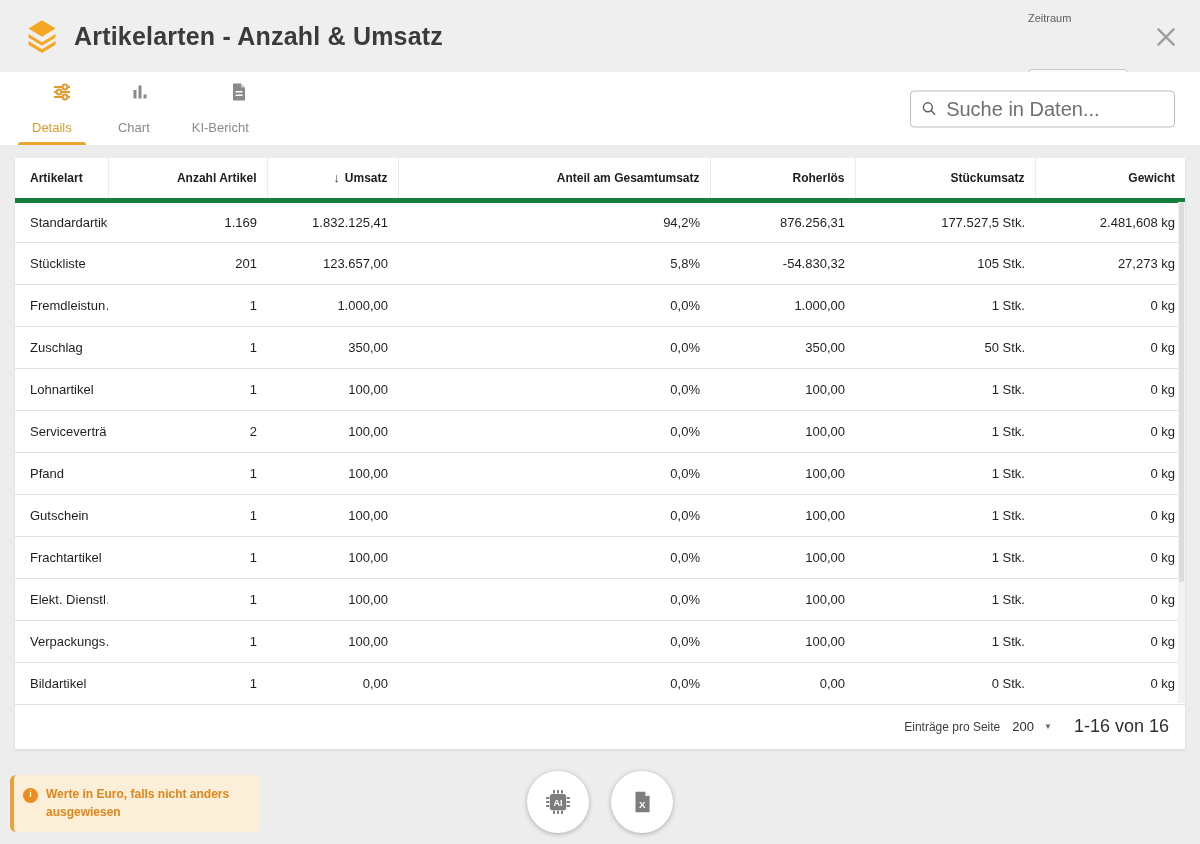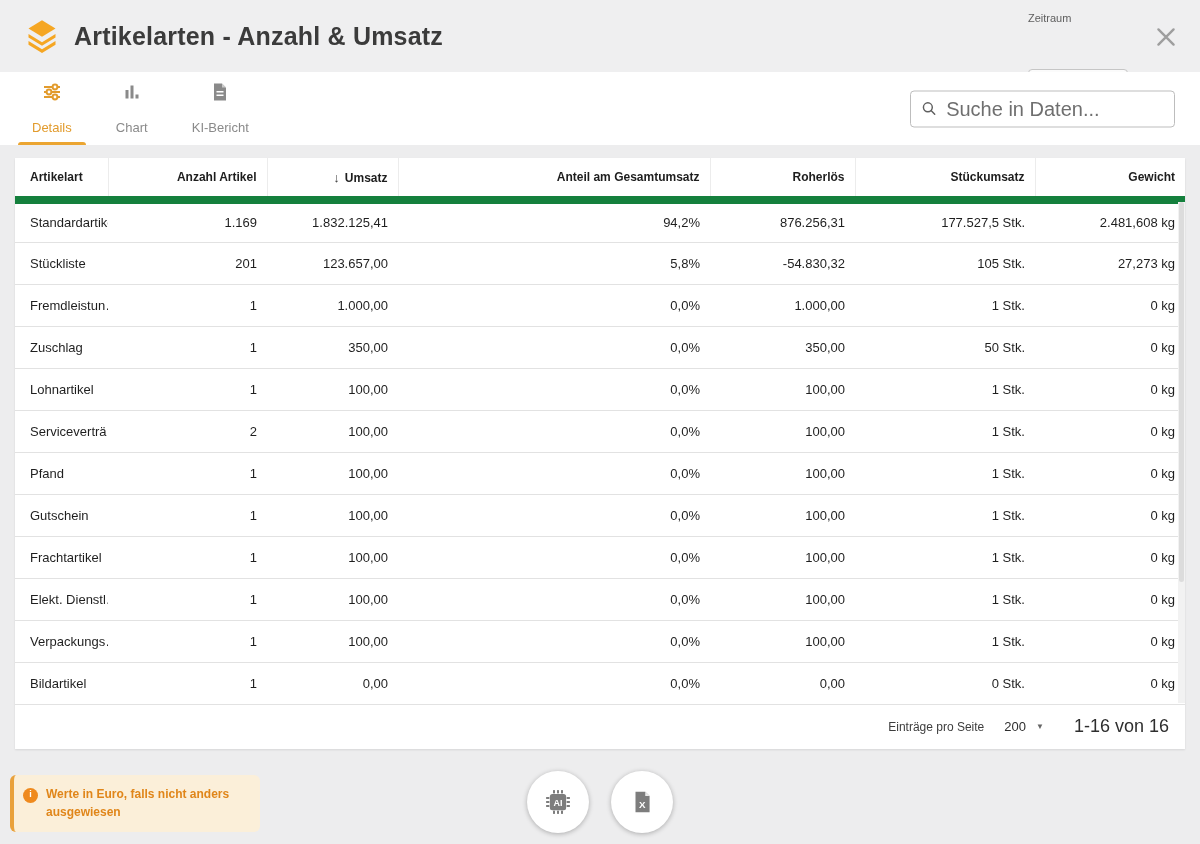--- a/index.html
+++ b/index.html
@@ -60,7 +60,7 @@
   }
   .tab {
     display: flex; flex-direction: column;
-    align-items: center; justify-content: center;
+    align-items: flex-end; justify-content: center;
     gap: 18px;
     padding: 0 14px;
     min-width: 64px;

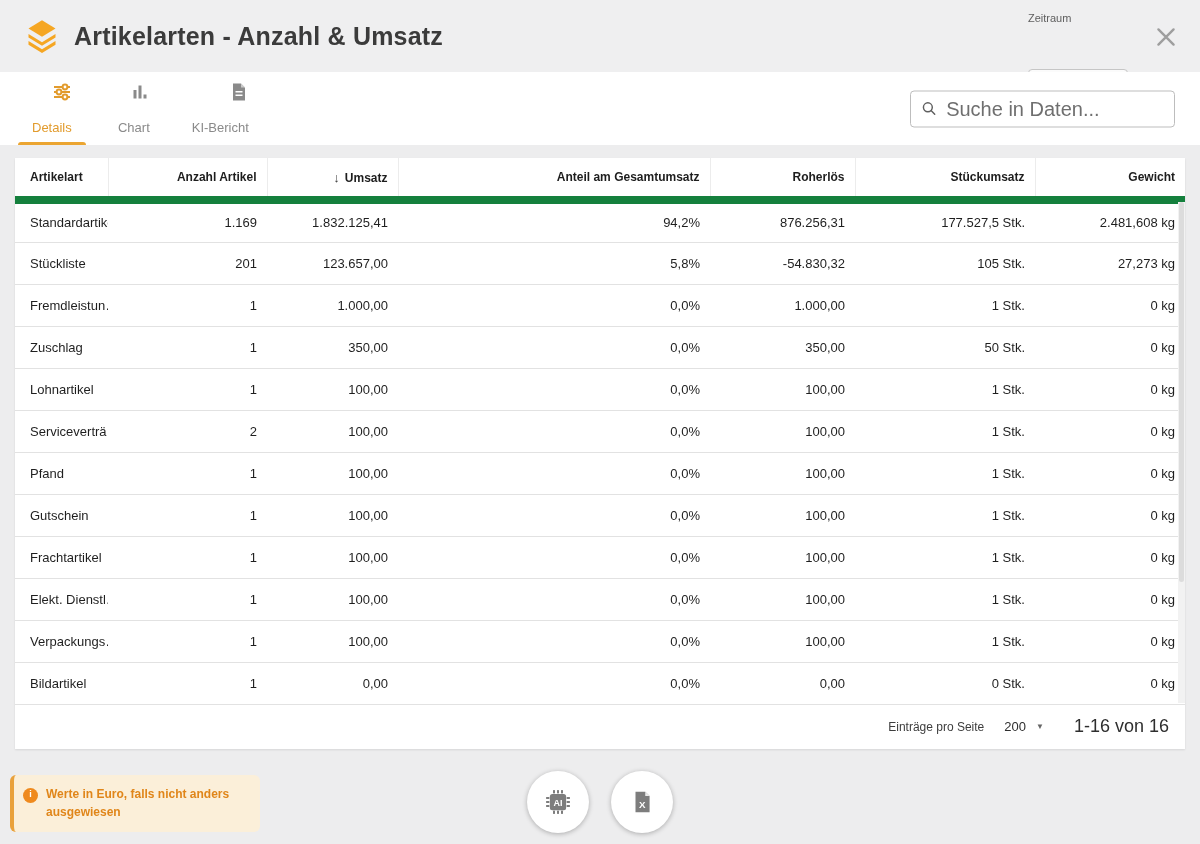--- a/index.html
+++ b/index.html
@@ -118,7 +118,7 @@
     color: #1d1d1d;
     text-align: right;
     padding: 0 10px;
-    border-bottom: 8px solid #15803d;
+    border-bottom: 5px solid #15803d;
     border-left: 1px solid #ececec;
     white-space: nowrap;
     overflow: hidden;

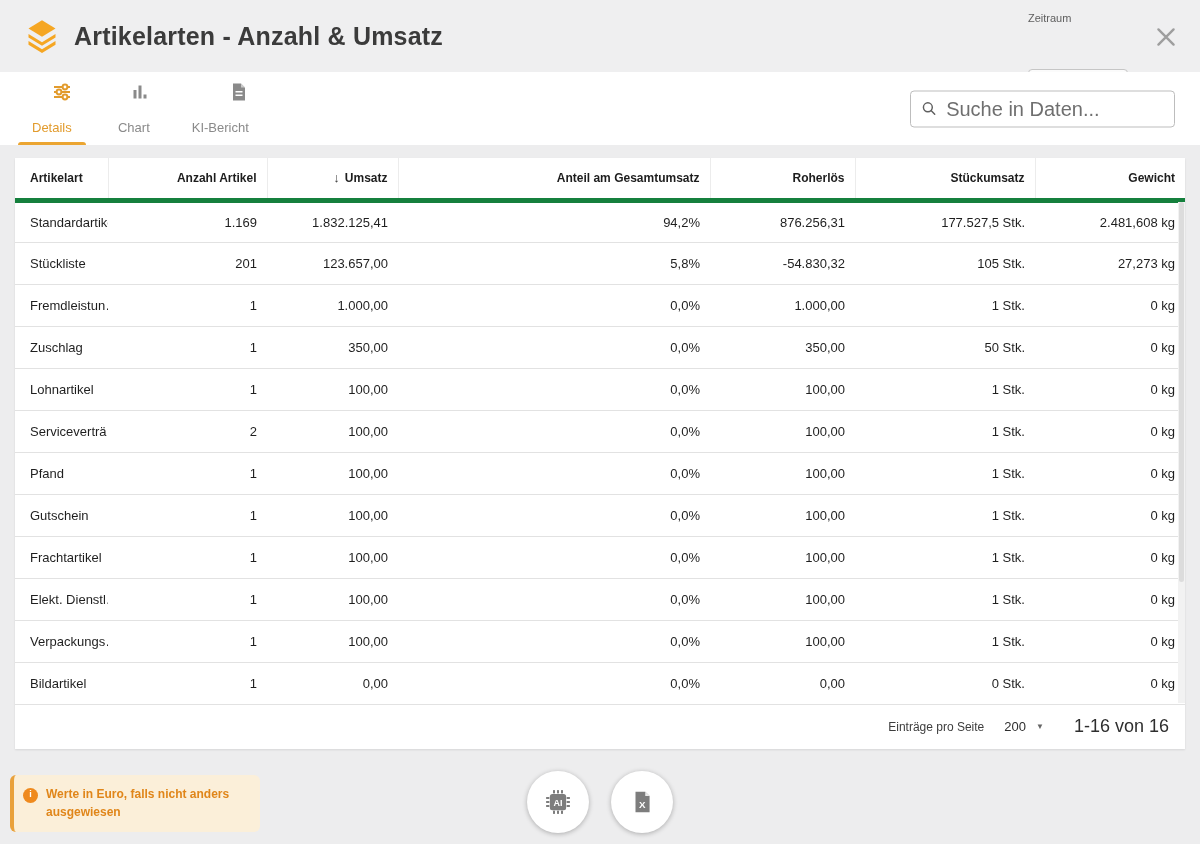--- a/index.html
+++ b/index.html
@@ -155,7 +155,7 @@
     display: flex;
     align-items: center;
     justify-content: flex-end;
-    gap: 20px;
+    gap: 12px;
     padding-right: 16px;
     font-size: 12px;
     color: #3d3d3d;

